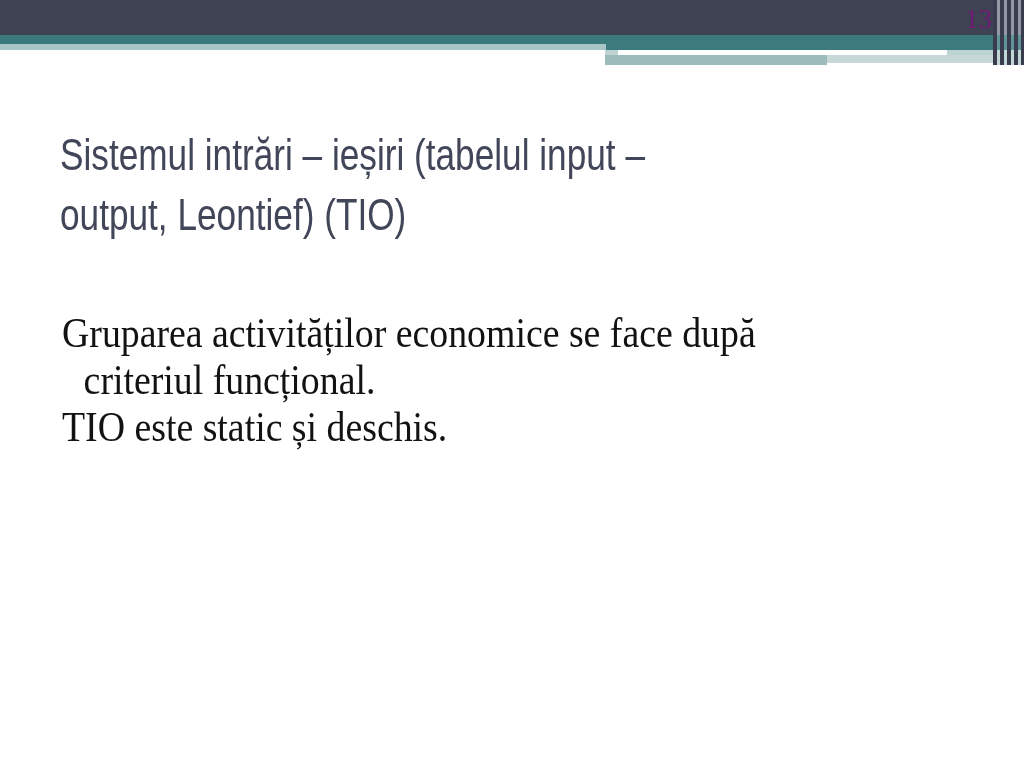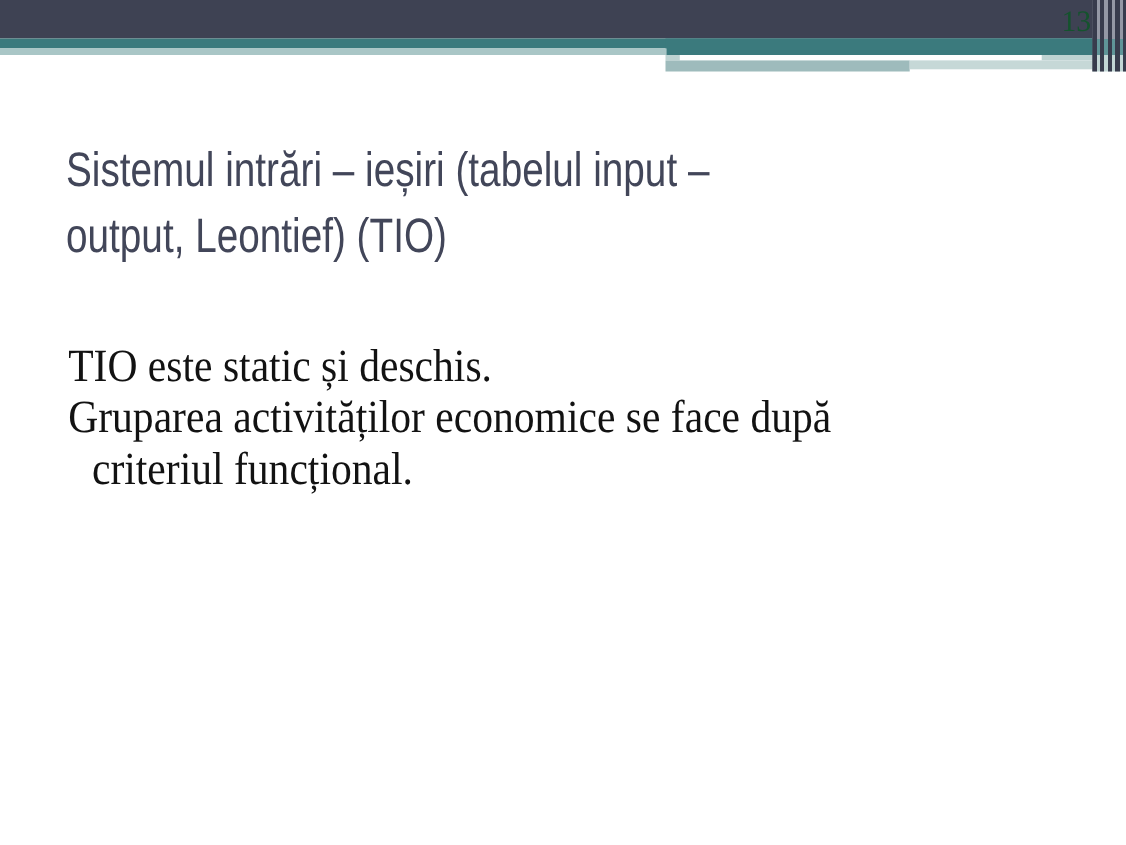--- a/index.html
+++ b/index.html
@@ -28,7 +28,7 @@
   
   .page-number{
     position:absolute;top:6px;right:32px;
-    color:#14532d;
+    color:#701a75;
     font-family:"Liberation Serif",serif;
     font-size:27px;line-height:27px;
   }

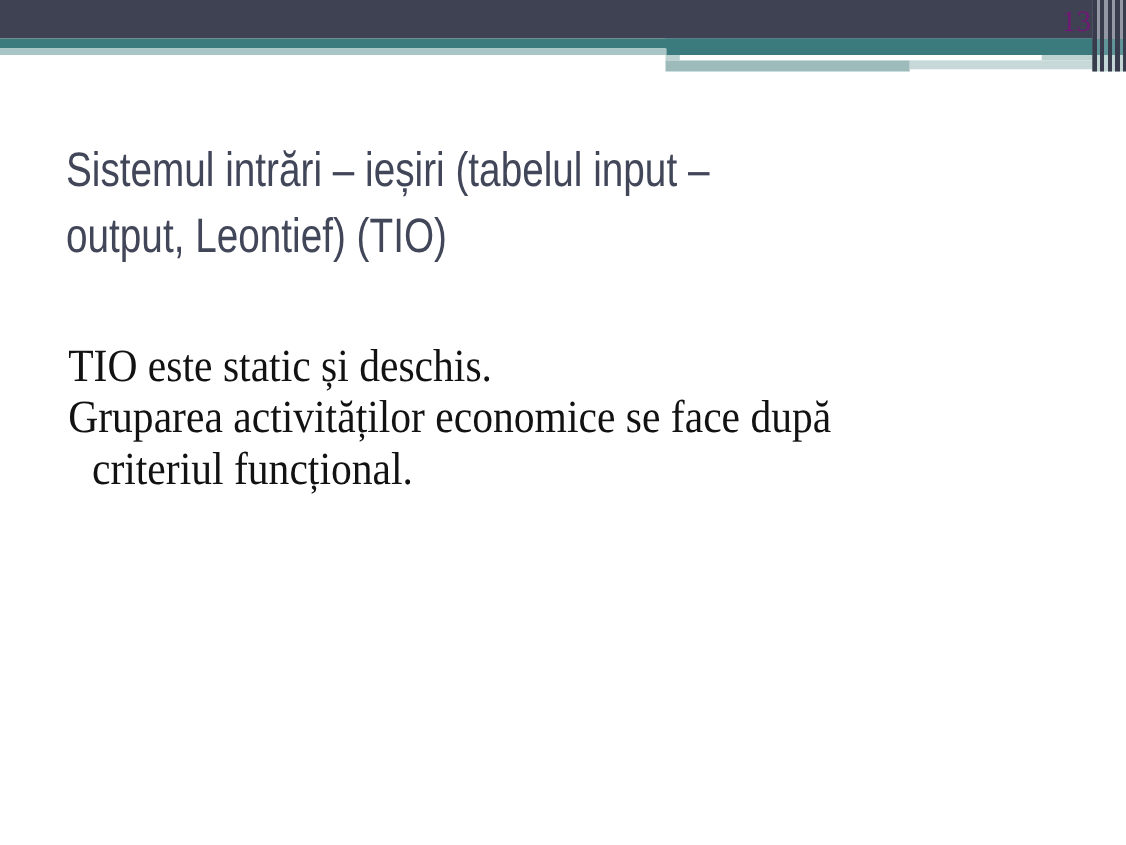--- a/index.html
+++ b/index.html
@@ -78,12 +78,12 @@
     <div class="para-spacer"></div>
 
     <div>
-      <div class="bline">TIO este static și deschis.</div>
+      <div class="bline">Gruparea activităților economice se face după</div>
+      <div class="bline wrap">criteriul funcțional.</div>
     </div>
 
     <div>
-      <div class="bline">Gruparea activităților economice se face după</div>
-      <div class="bline wrap">criteriul funcțional.</div>
+      <div class="bline">TIO este static și deschis.</div>
     </div>
   </div>
 

